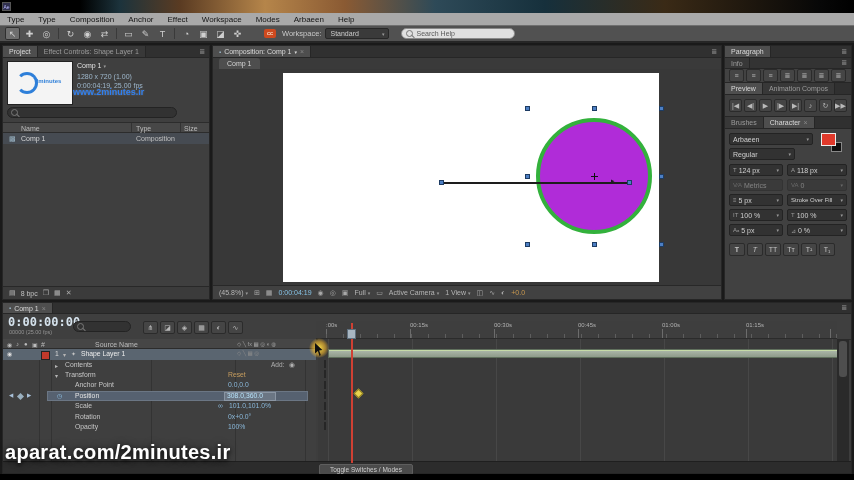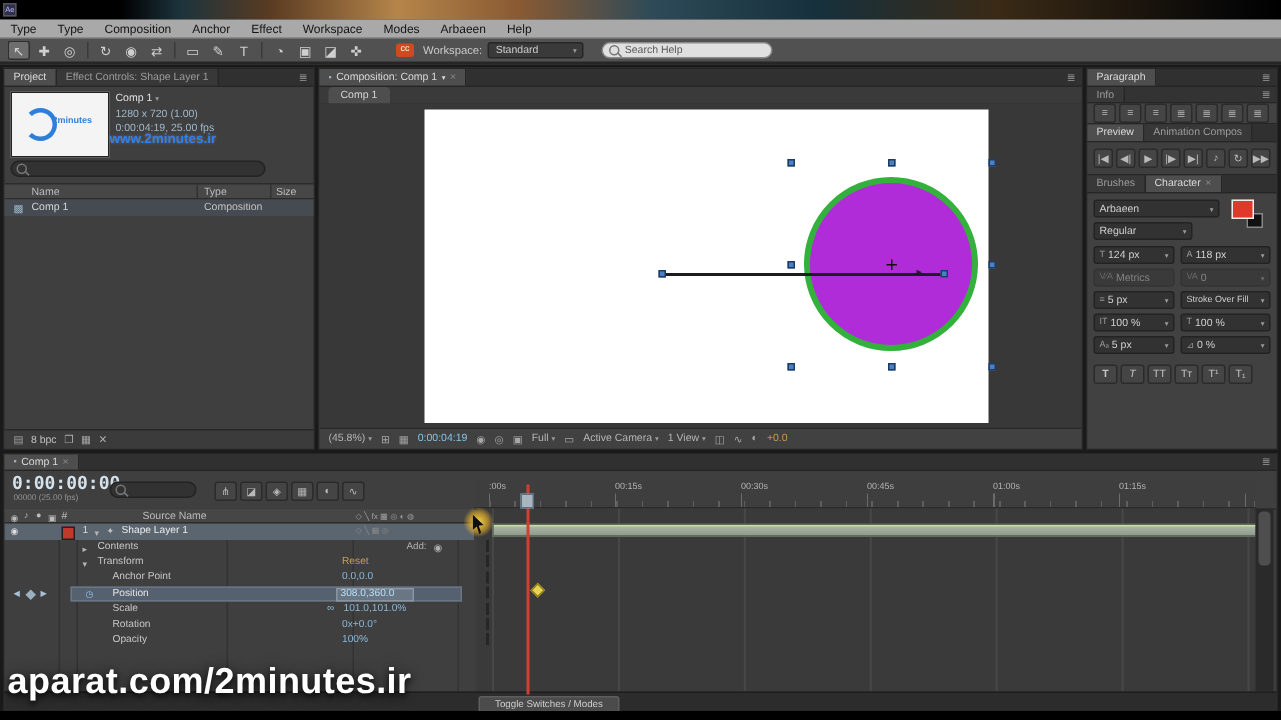--- a/index.html
+++ b/index.html
@@ -136,7 +136,7 @@
   .vdiv{position:absolute;top:0;bottom:0;width:1px;background:#333;}
   
   .black-strip{position:absolute;left:0;top:474px;width:854px;height:6px;background:#000;z-index:40;}
-  .watermark{position:absolute;left:5px;top:441px;font-size:24px;font-weight:bold;color:#fff;
+  .watermark{position:absolute;left:5px;top:441px;font-size:20px;font-weight:bold;color:#fff;
     letter-spacing:.3px;z-index:50;text-shadow:0 2px 4px rgba(0,0,0,.85),0 0 10px rgba(0,0,0,.45);}
 </style>
 </head>

